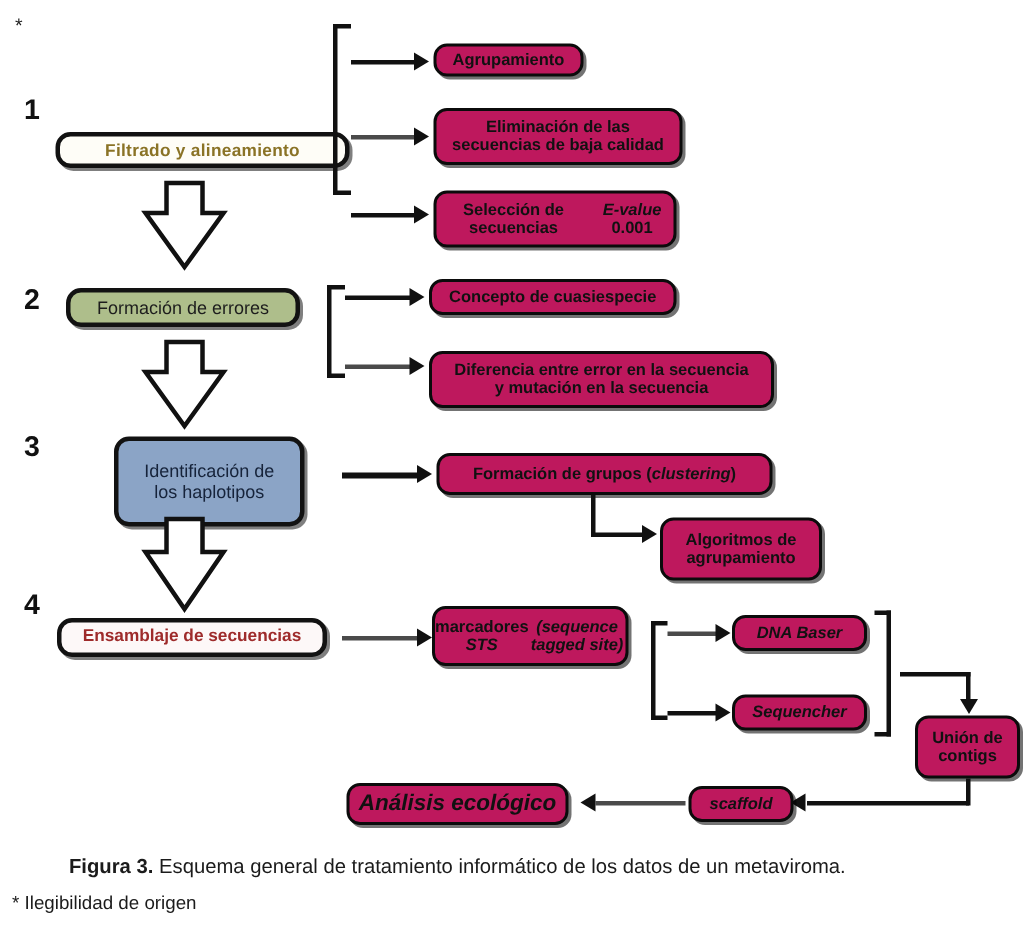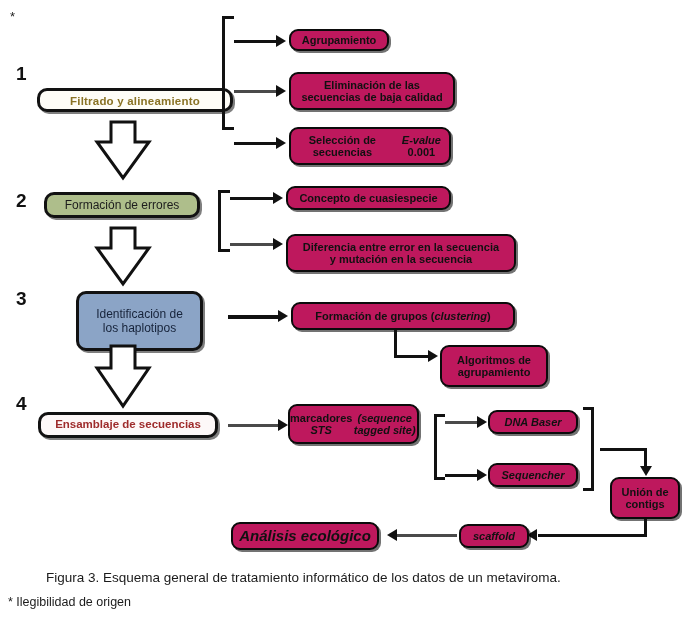--- a/index.html
+++ b/index.html
@@ -143,7 +143,7 @@
     color: #1b1b1b;
     white-space: nowrap;
   }
-  .caption b { font-weight: normal; }
+  .caption b { font-weight: bold; }
   .footnote {
     position: absolute;
     font-family: "Liberation Sans", sans-serif;

